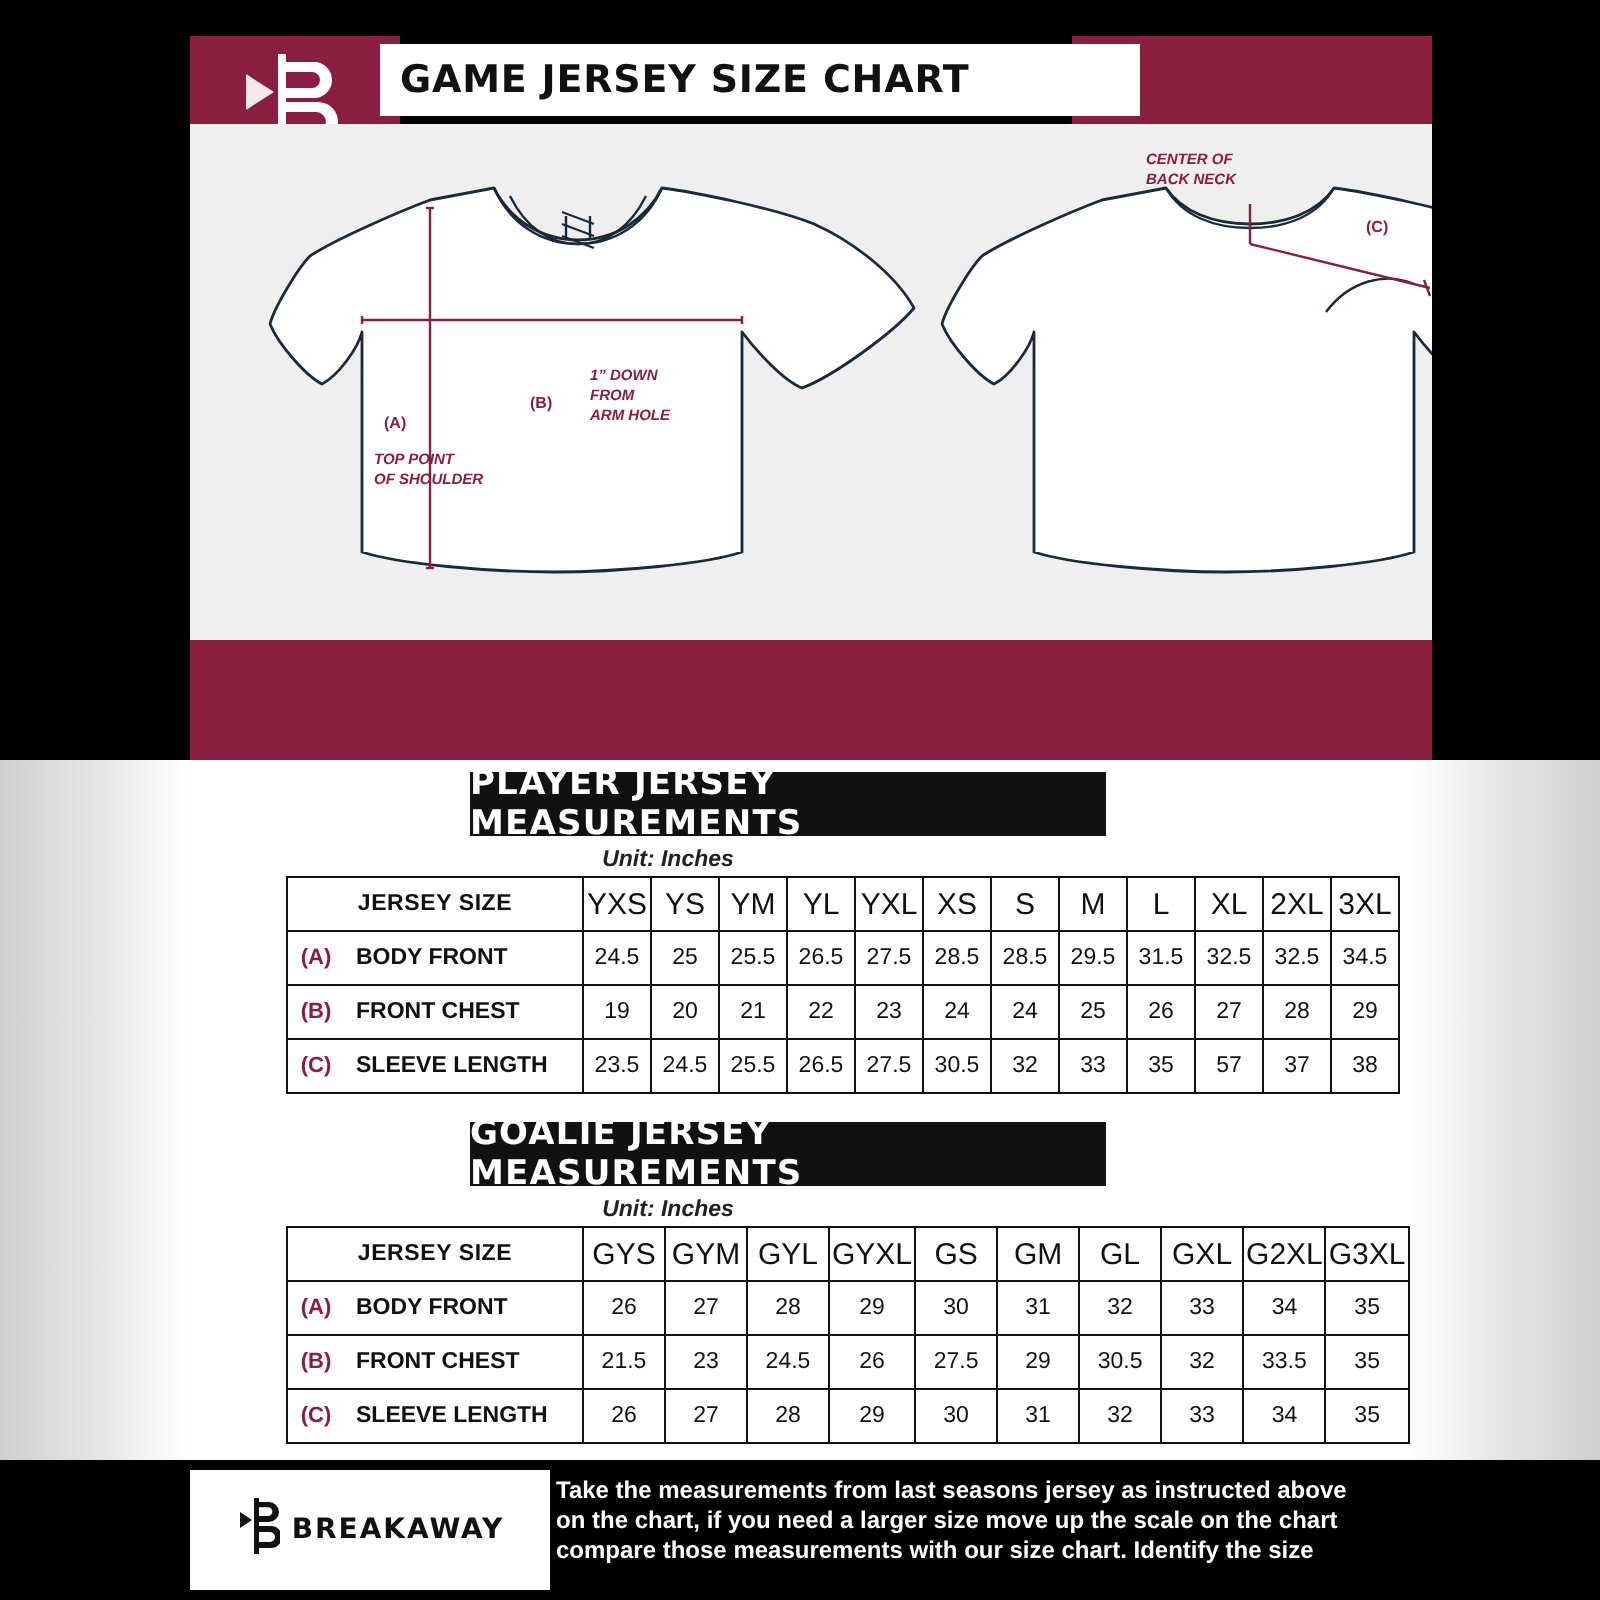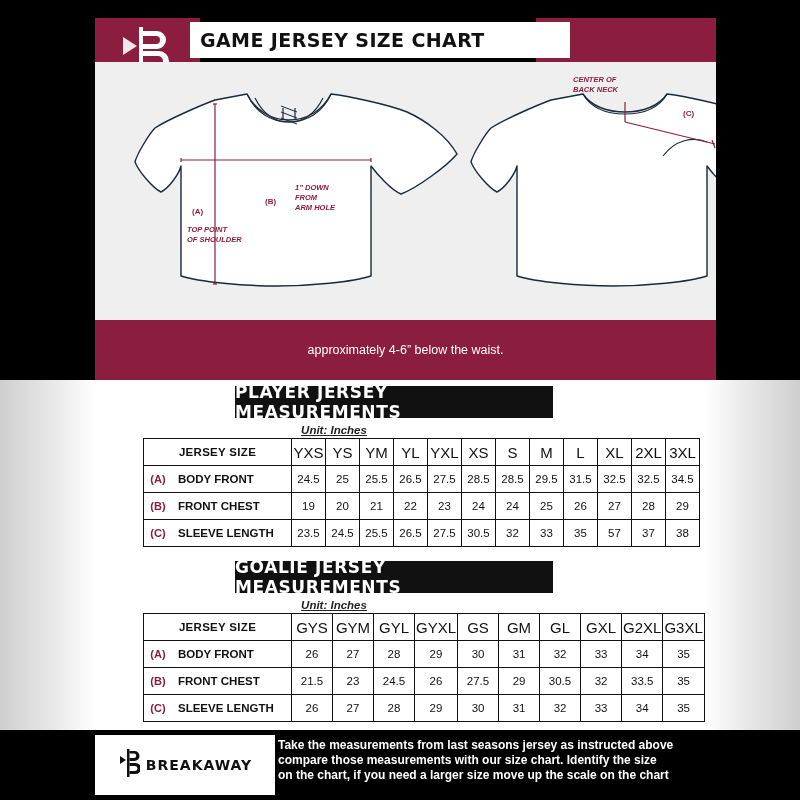--- a/index.html
+++ b/index.html
@@ -149,7 +149,6 @@
   <div class="note-black-l"></div>
   <div class="note-black-r"></div>
   <div class="note">
-    <div>approximately 4-6” below the waist.</div>
   </div>
 
   <div class="body"></div>

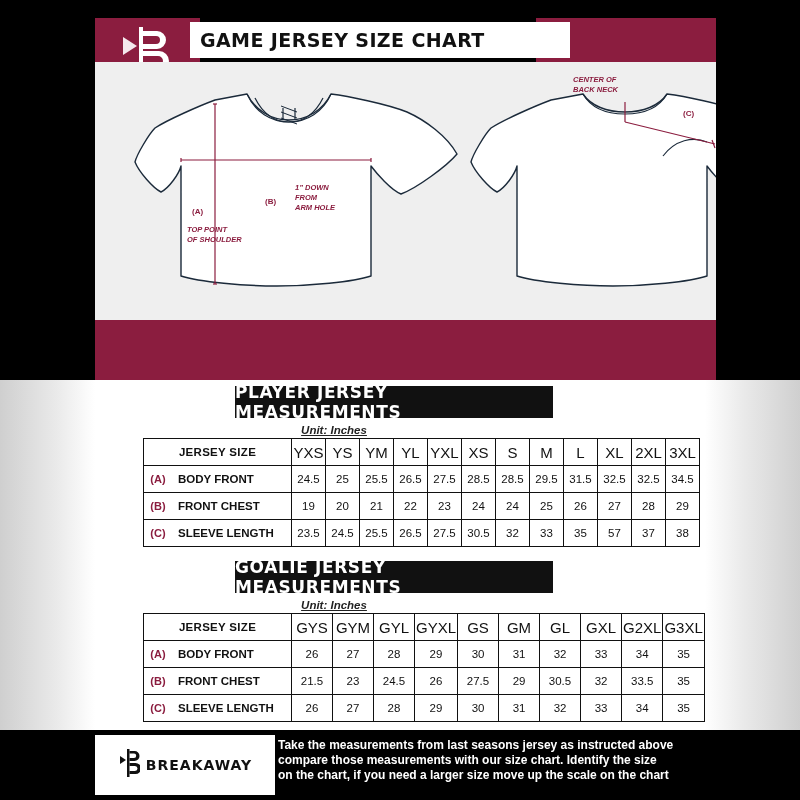--- a/index.html
+++ b/index.html
@@ -40,7 +40,7 @@
   #player-title{left:235px;top:386px;width:318px;}
   #goalie-title{left:235px;top:561px;width:318px;}
 
-  .unit{position:absolute;width:668px;text-align:center;font-size:11.5px;font-style:italic;font-weight:bold;color:#222;text-decoration:underline;}
+  .unit{position:absolute;width:668px;text-align:center;font-size:11.5px;font-style:italic;font-weight:bold;color:#222;}
   #unit1{top:424px;} #unit2{top:599px;}
 
   table{position:absolute;border-collapse:collapse;font-size:11.5px;color:#111;}

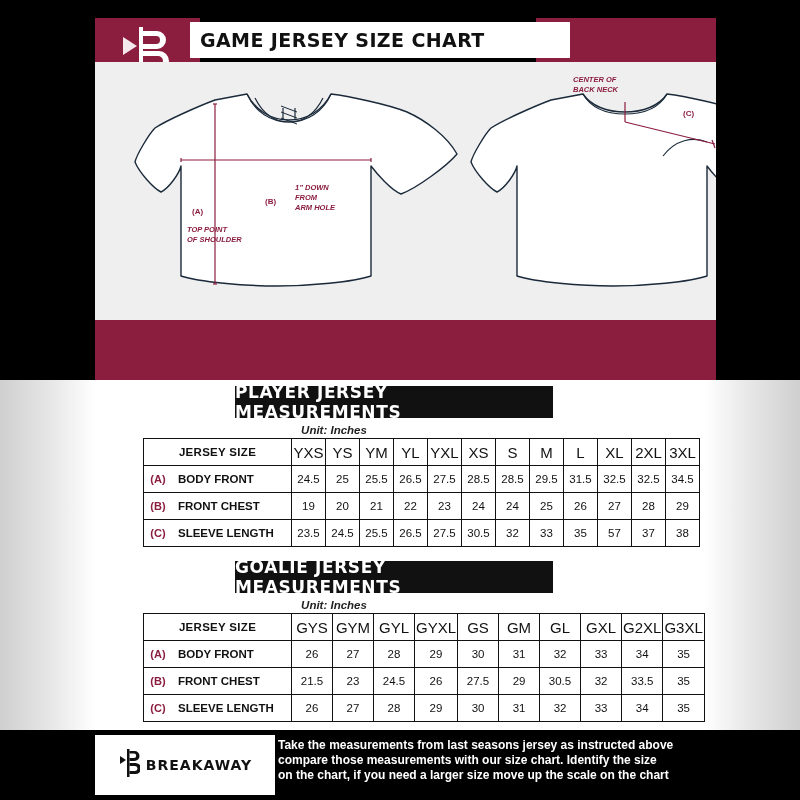--- a/index.html
+++ b/index.html
@@ -305,8 +305,8 @@
   </div>
   <div class="foot-text">
     <div>Take the measurements from last seasons jersey as instructed above</div>
+    <div>on the chart, if you need a larger size move up the scale on the chart</div>
     <div>compare those measurements  with our size chart. Identify the size</div>
-    <div>on the chart, if you need a larger size move up the scale on the chart</div>
   </div>
 
 </div>

